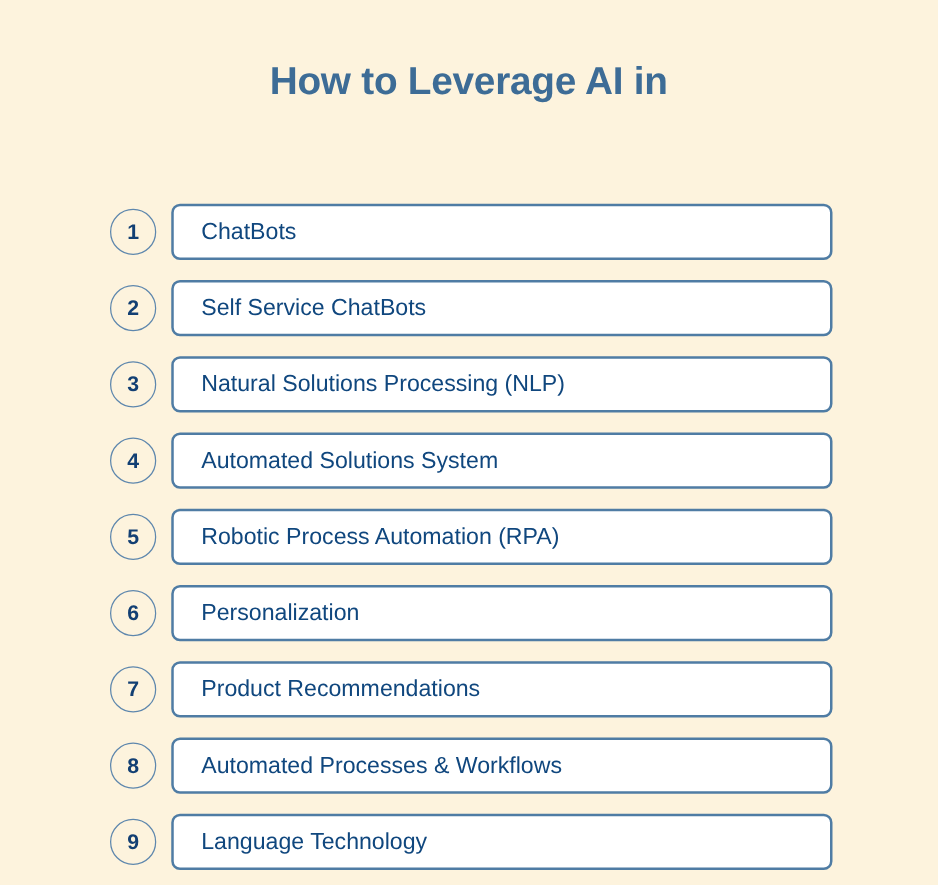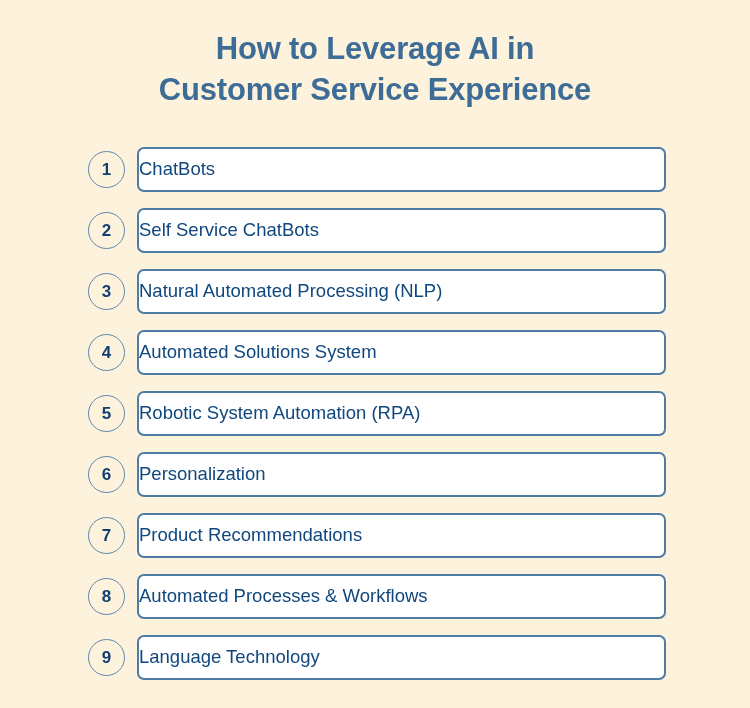--- a/index.html
+++ b/index.html
@@ -19,6 +19,7 @@
     width: 750px;
     height: 564px;
     box-sizing: border-box;
+    margin-top: 16px;
   }
 
   

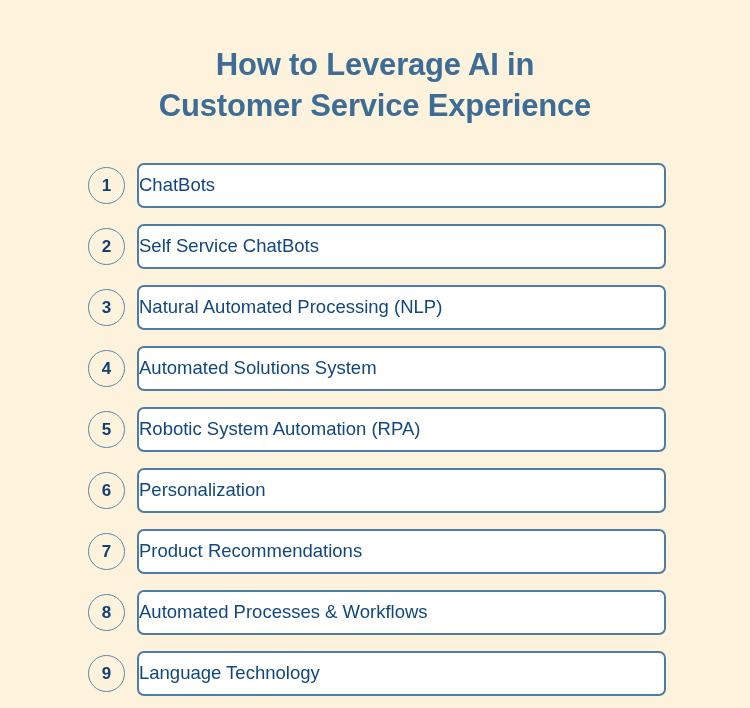--- a/index.html
+++ b/index.html
@@ -102,7 +102,6 @@
 
   <div class="title-block">
     <div class="title-line">How to Leverage AI in</div>
-    <div class="title-line">Customer Service Experience</div>
   </div>
 
   <div class="list">

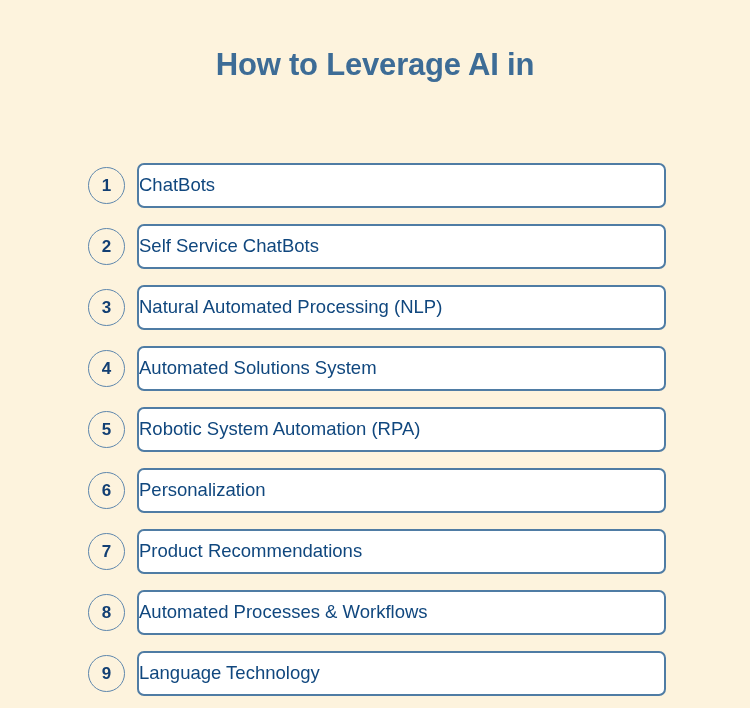--- a/index.html
+++ b/index.html
@@ -92,6 +92,7 @@
     color: #10477e;
     font-size: 18.5px;
     line-height: 1;
+    padding-left: 22px;
     white-space: nowrap;
   }
 </style>

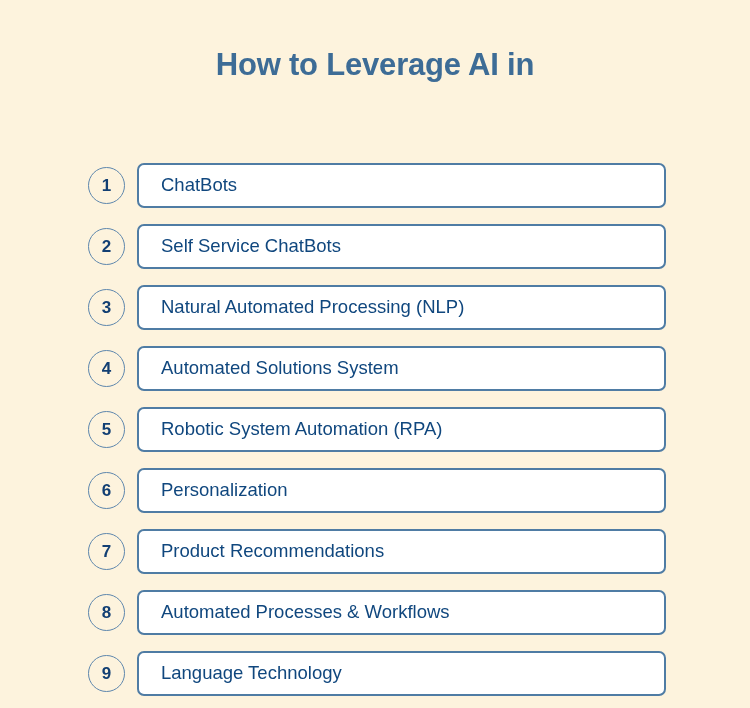--- a/index.html
+++ b/index.html
@@ -130,7 +130,7 @@
         <span>3</span>
       </div>
       <div class="item-box">
-        <span class="item-label">Natural Automated Processing (NLP)</span>
+        <span class="item-label">Natural Solutions Processing (NLP)</span>
       </div>
     </div>
 

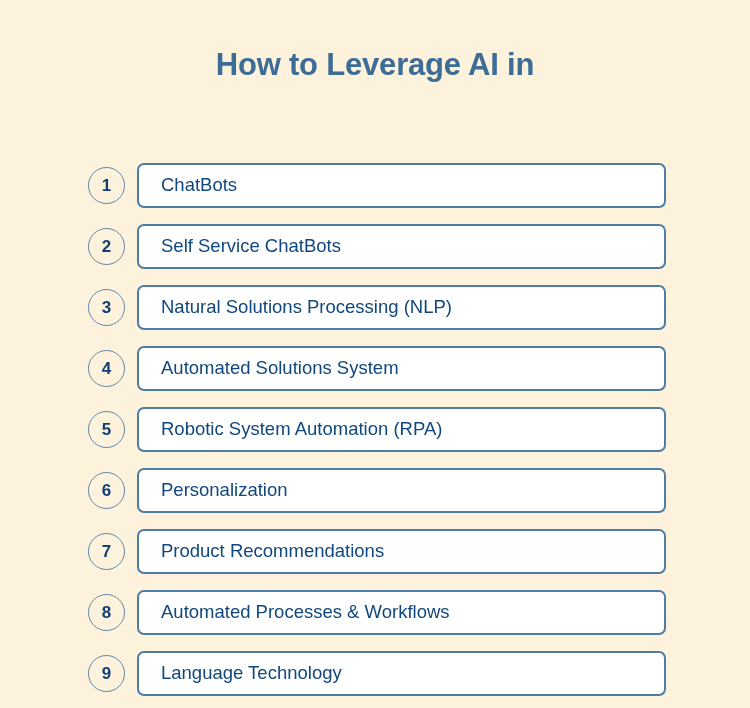--- a/index.html
+++ b/index.html
@@ -148,7 +148,7 @@
         <span>5</span>
       </div>
       <div class="item-box">
-        <span class="item-label">Robotic System Automation (RPA)</span>
+        <span class="item-label">Robotic Process Automation (RPA)</span>
       </div>
     </div>
 

